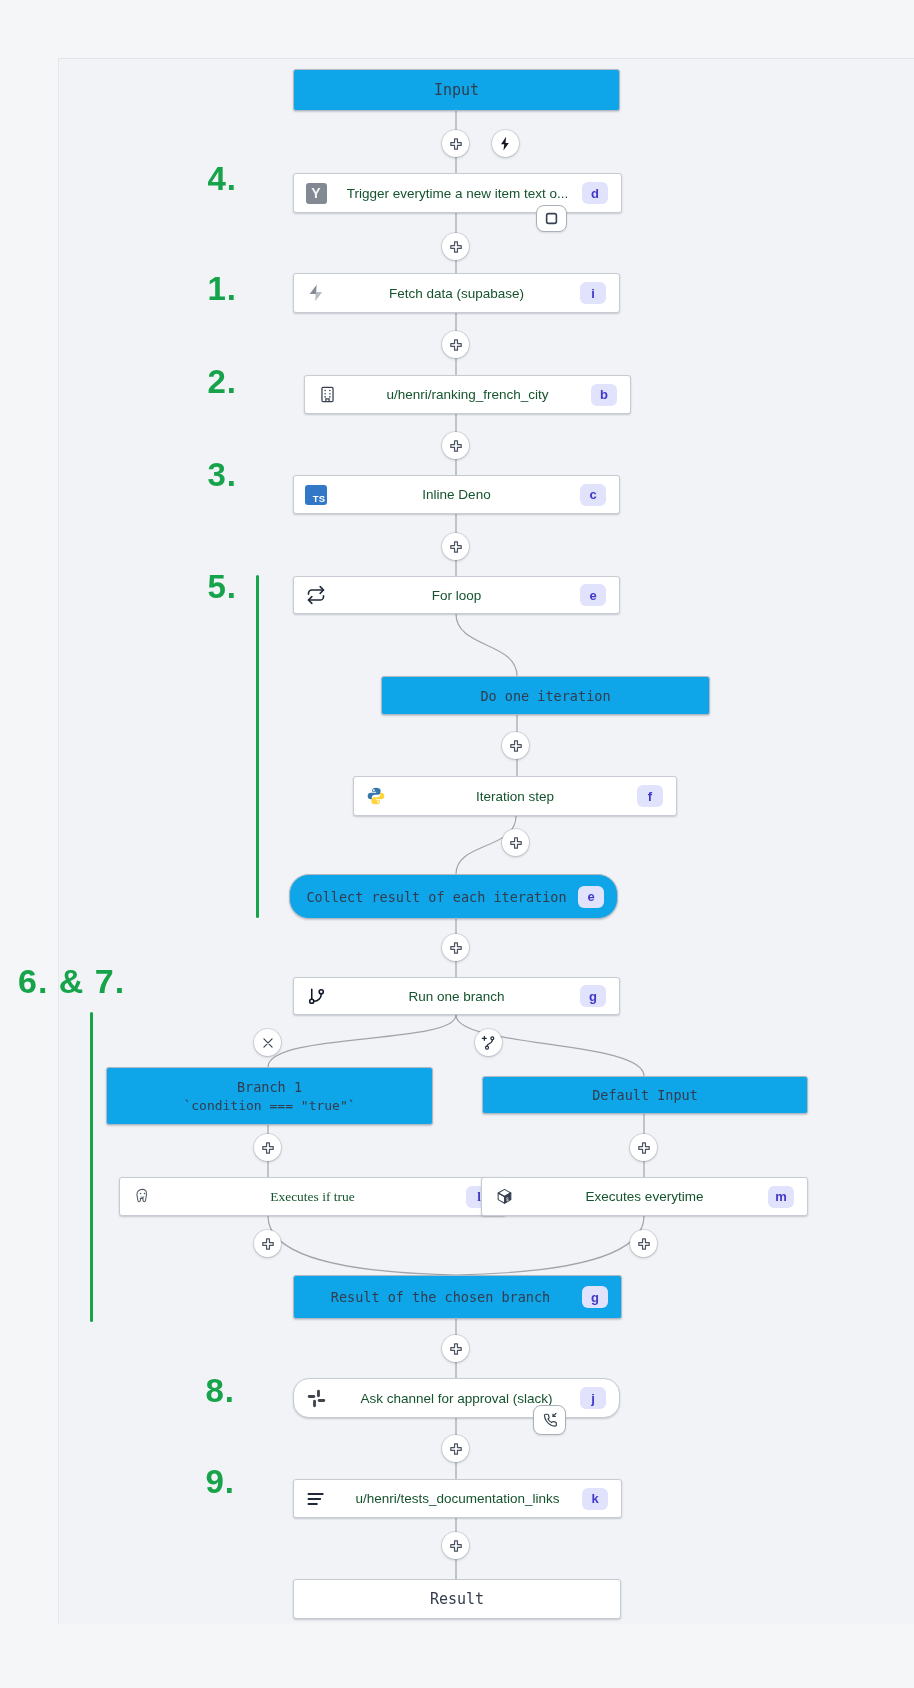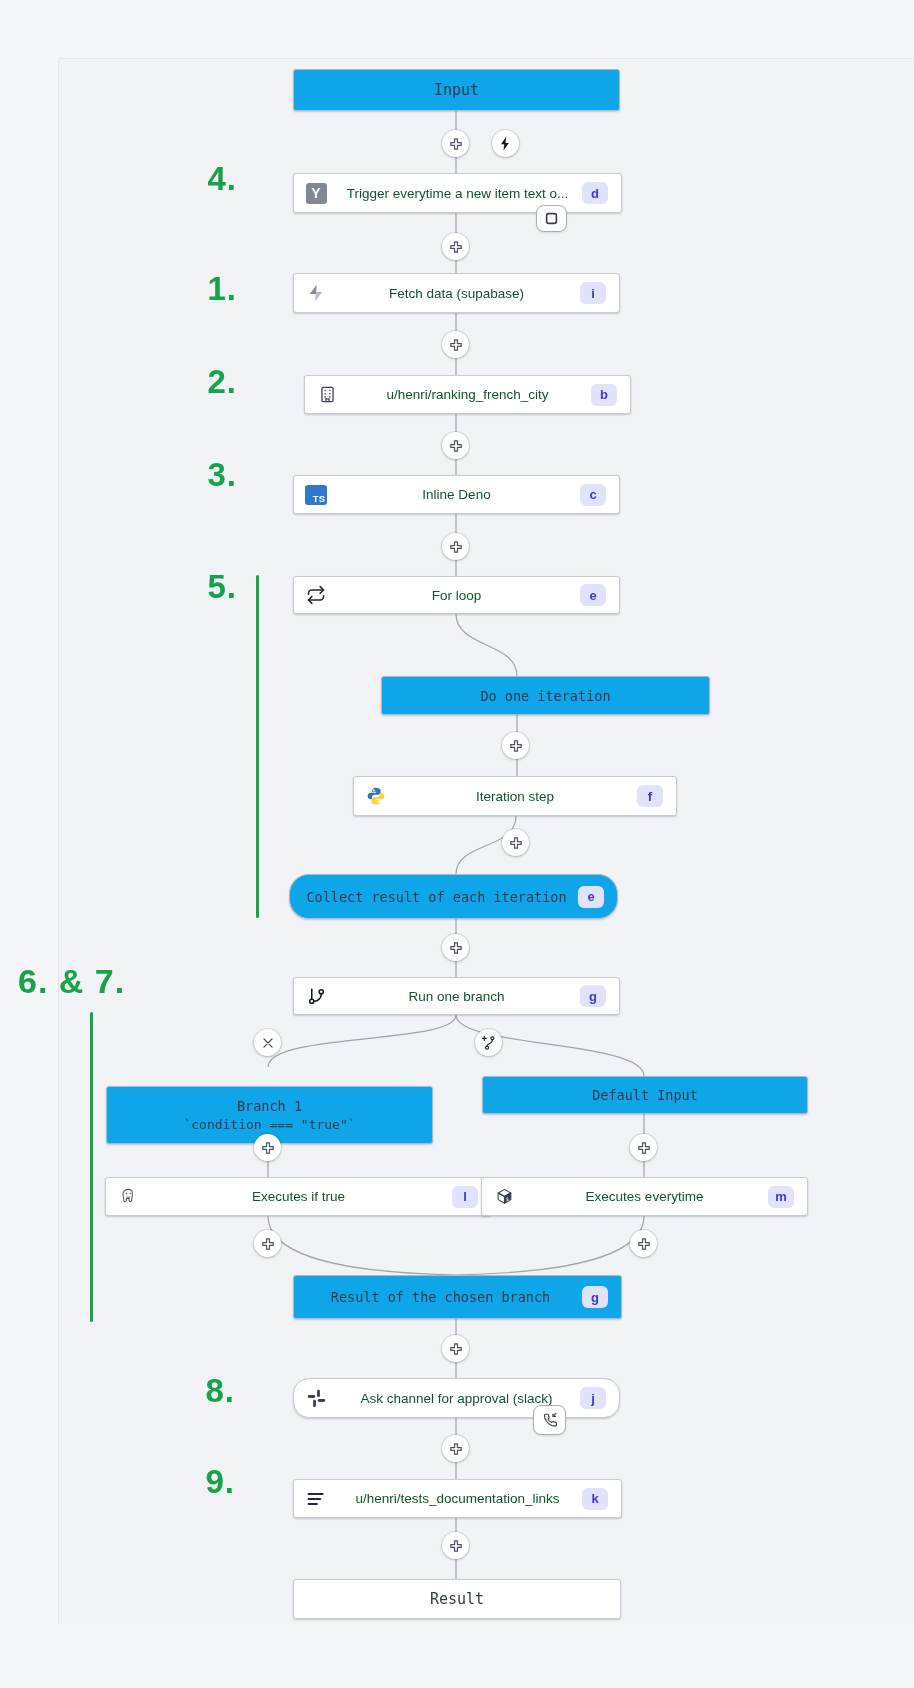--- a/index.html
+++ b/index.html
@@ -29,7 +29,7 @@
           font-size:9.5px;display:flex;align-items:flex-end;justify-content:flex-end;padding:0 2px 1px 0;box-sizing:border-box;}
   .yicon{width:21px;height:21px;background:#838992;border-radius:3px;color:#f3f4f6;font-weight:bold;
          font-size:14px;display:flex;align-items:center;justify-content:center;}
-  .col{flex-direction:column;gap:3px;margin-top:19px;}
+  .col{flex-direction:column;gap:3px;}
 </style>
 </head>
 <body>

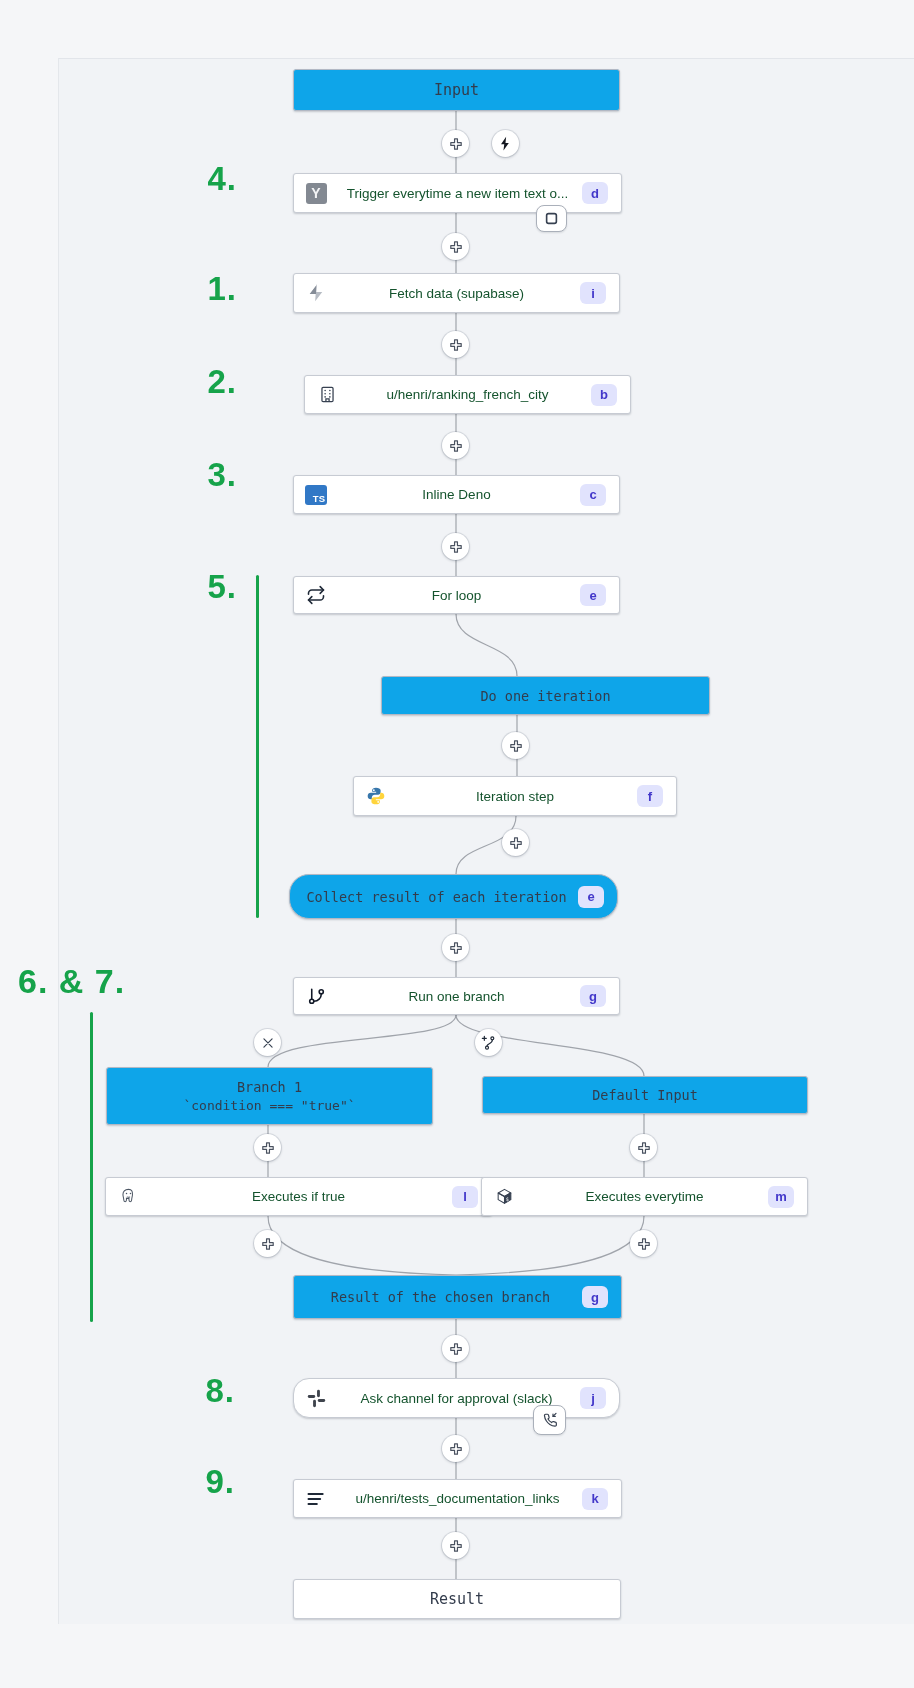--- a/index.html
+++ b/index.html
@@ -177,7 +177,7 @@
     <span class="nlabel">Default Input</span>
   </div>
 
-  <div class="node" style="left:105px;top:1177px;width:387px;height:39px;">
+  <div class="node" style="left:119px;top:1177px;width:387px;height:39px;font-family:Liberation Serif, serif;">
     <span class="nicon">
       <svg viewBox="0 0 24 24" width="19" height="19" fill="none" stroke="#4b5563" stroke-width="1.3">
         <path d="M12 3C7.2 3 5 6 5 9.5c0 2.5 1 4.5 1 6.5 0 1.6.8 2.5 1.8 2.5 1 0 1.6-.7 1.6-2v-2.2c.9.3 2.3.3 3.2 0v2.2c0 1.3.6 2 1.6 2s1.8-.9 1.8-2.5c0-2 1-4 1-6.5C17 6 16.8 3 12 3z"></path>

